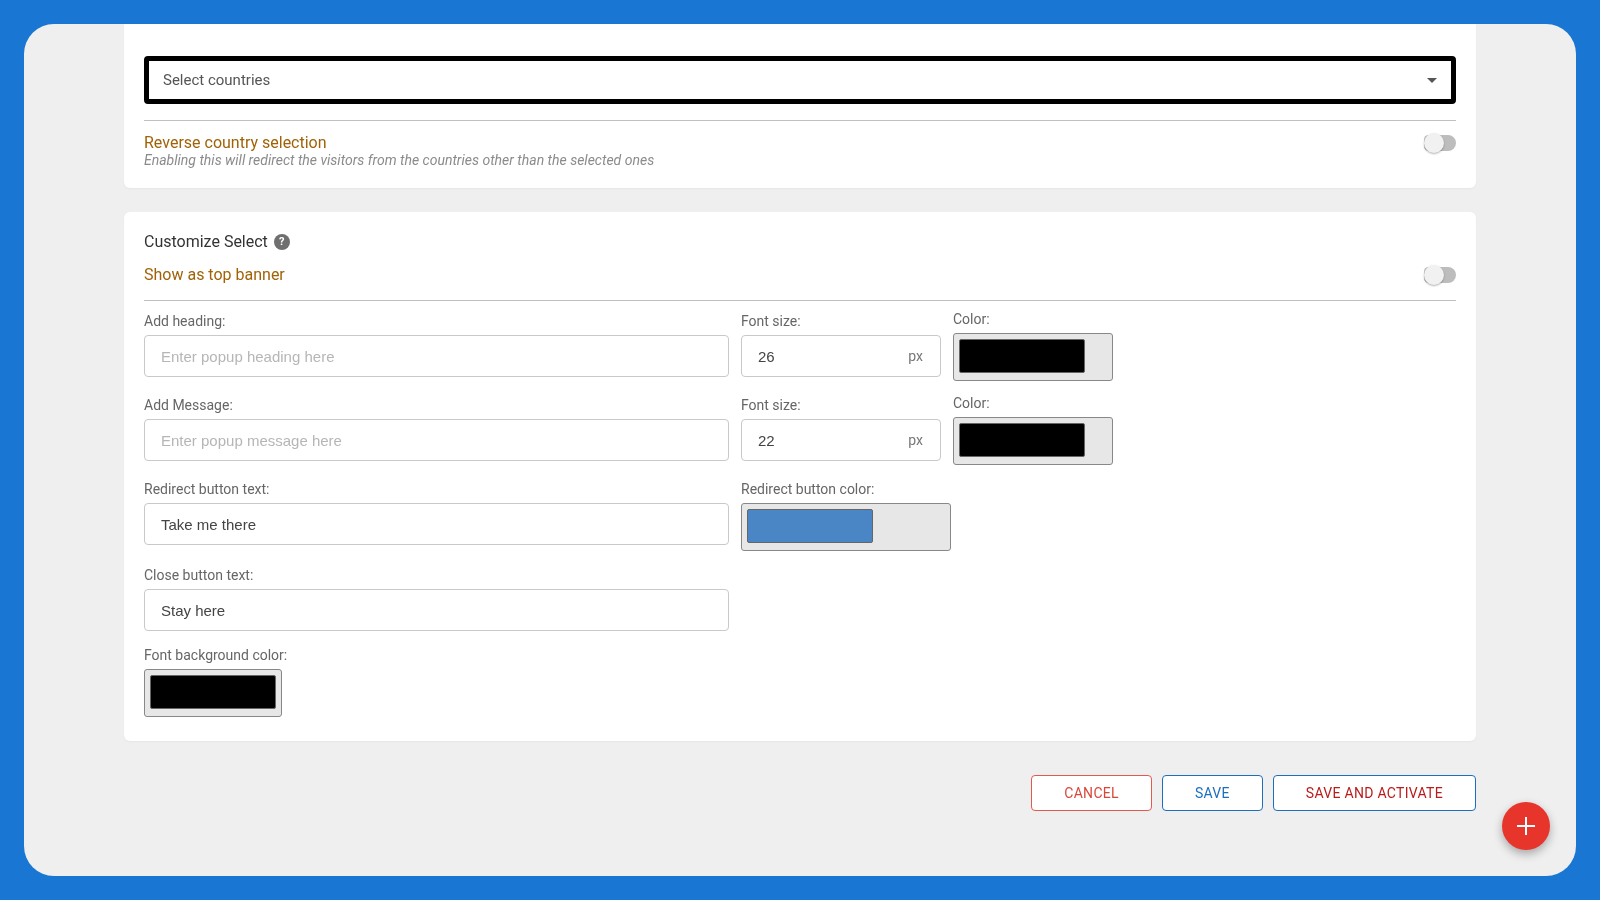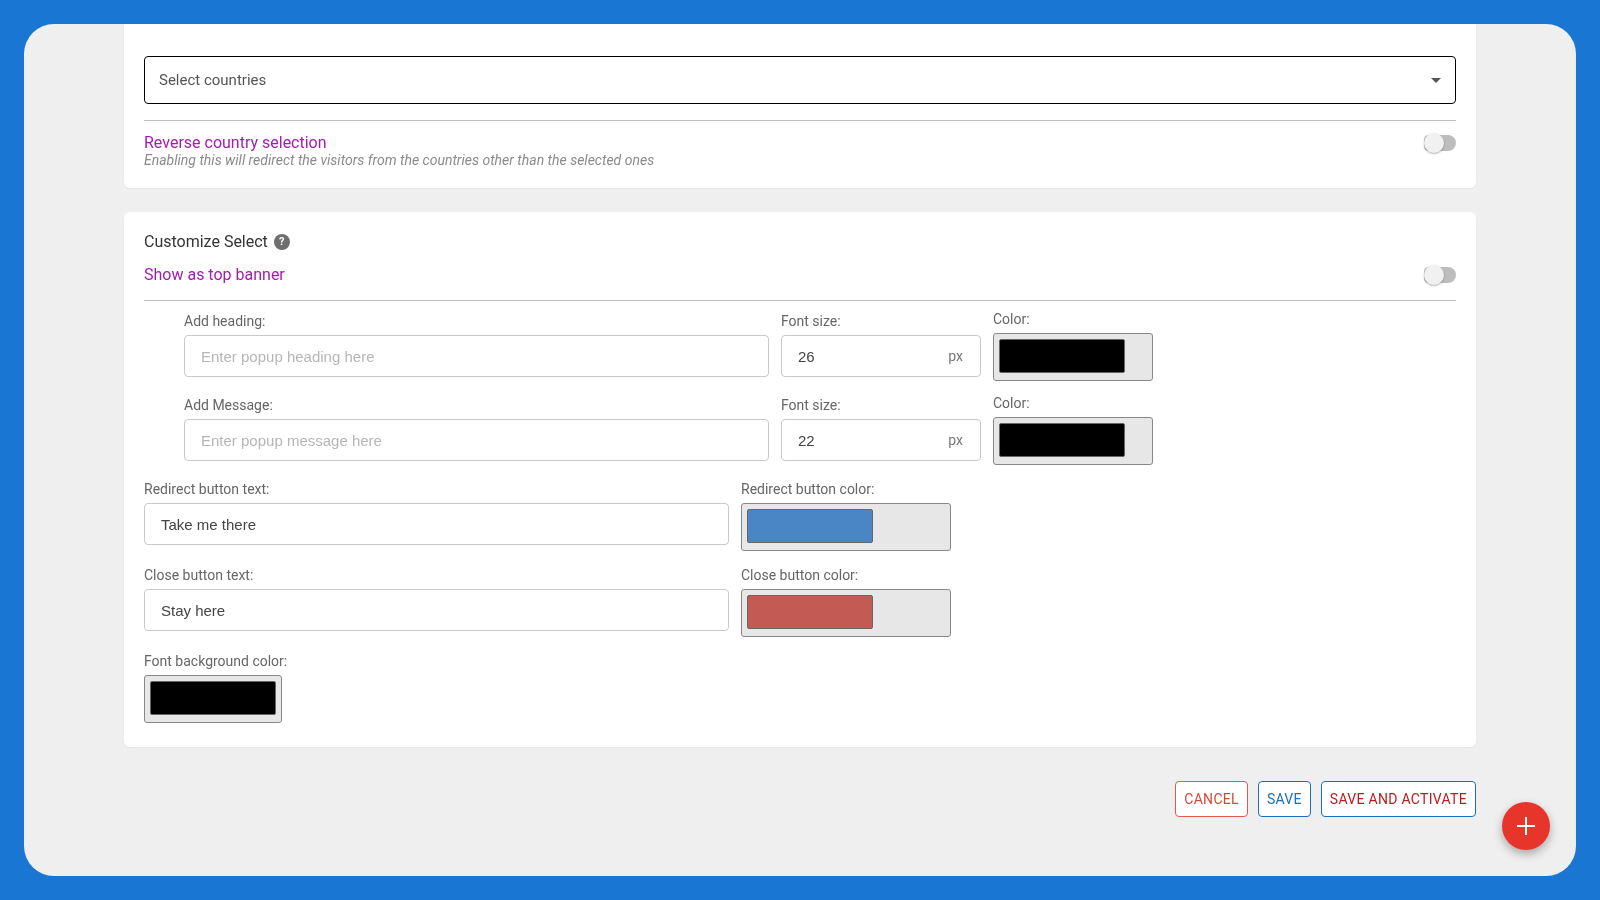--- a/index.html
+++ b/index.html
@@ -28,7 +28,7 @@
   box-shadow: 0 1px 2px rgba(0,0,0,0.04);
 }
 .select-box {
-  border: 1px solid #000000;
+  border: 5px solid #000000;
   border-radius: 4px;
   height: 48px;
   display: flex;

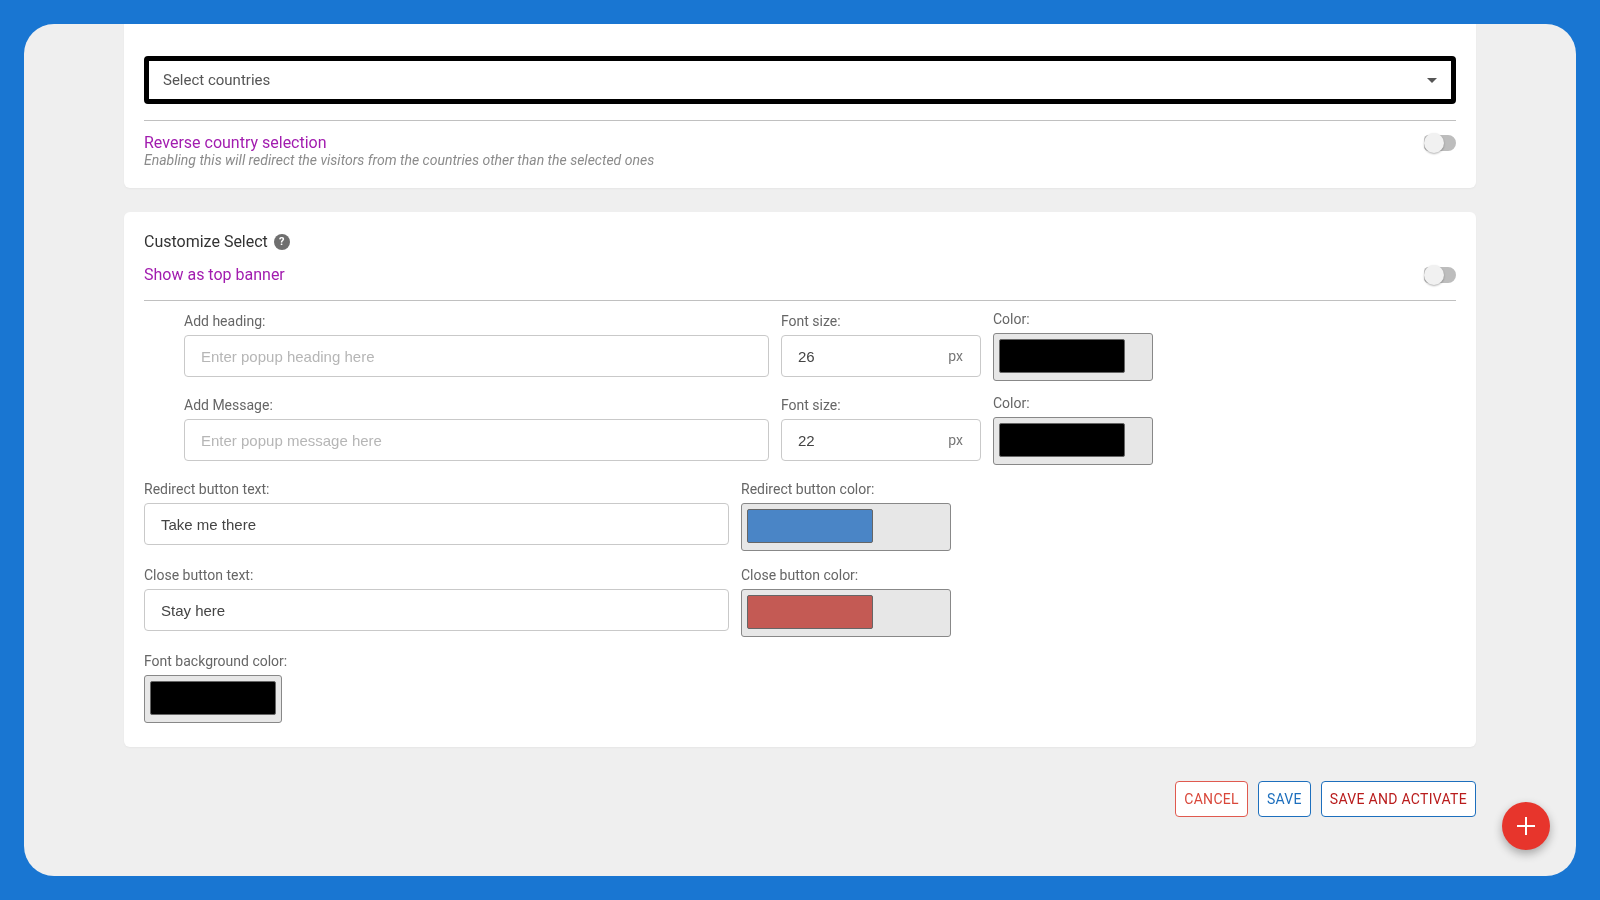--- a/index.html
+++ b/index.html
@@ -48,7 +48,7 @@
 .row-toggle {
   display: flex; justify-content: space-between; align-items: center;
 }
-.row-toggle .main-label { font-size: 16px; color: #a21caf; }
+.row-toggle .main-label { font-size: 16px; color: #a16207; }
 .helper-italic { font-style: italic; color: #8b8b8b; font-size: 14px; }
 .toggle {
   width: 32px; height: 16px; background: #bdbdbd; border-radius: 8px 14px 14px 8px;

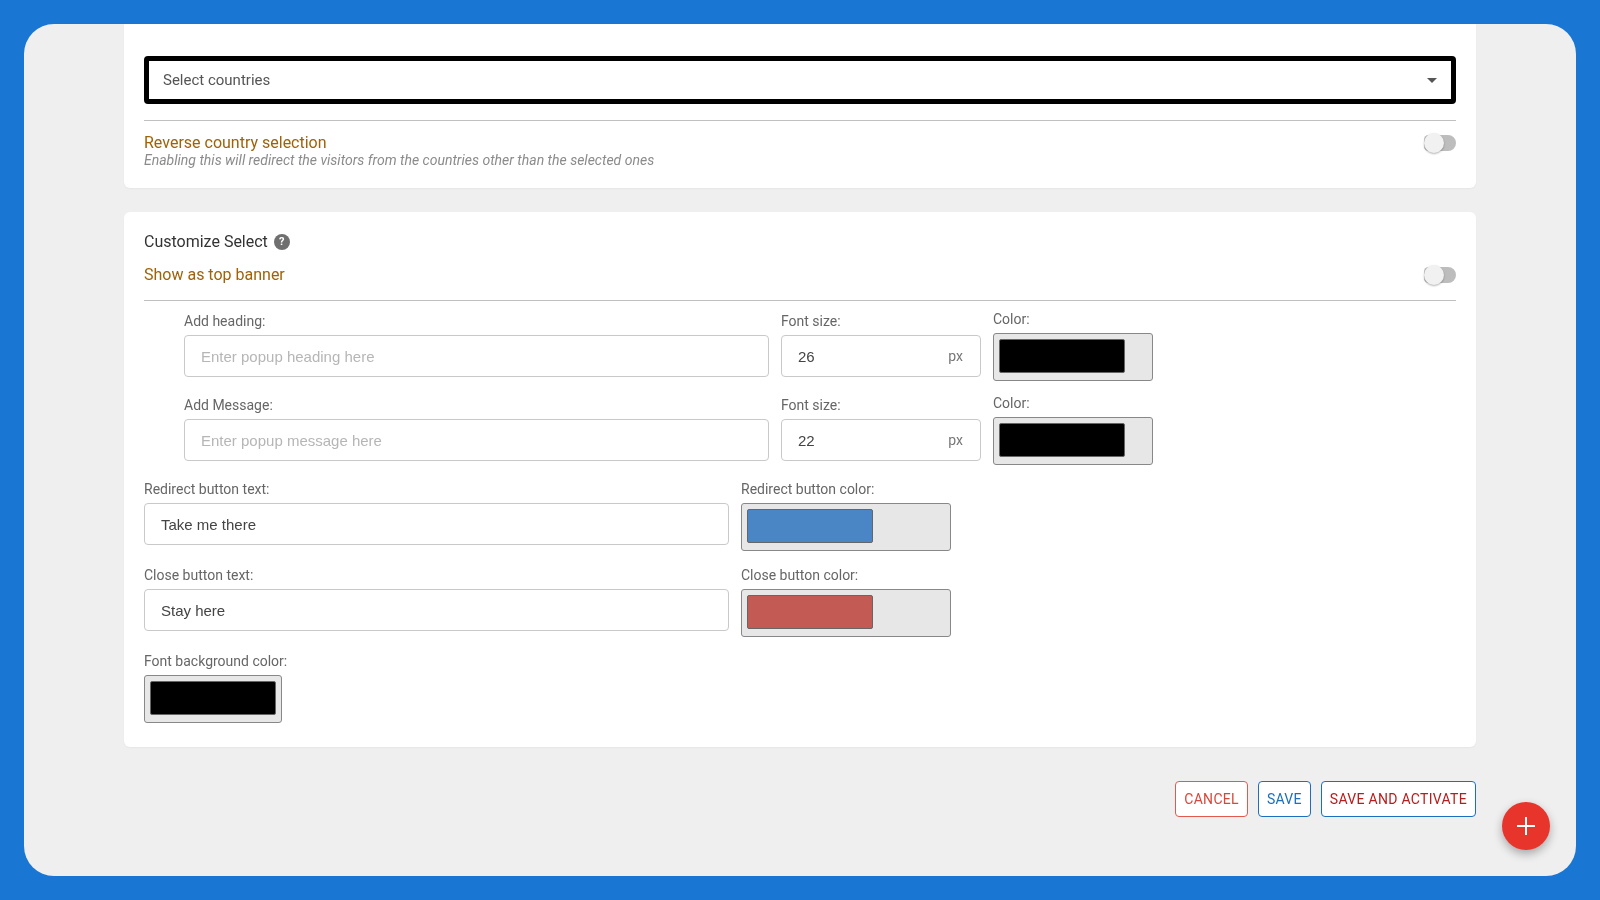--- a/index.html
+++ b/index.html
@@ -64,7 +64,7 @@
   width: 16px; height: 16px; border-radius: 50%; background: #6f6f6f; color: #fff;
   display: inline-flex; align-items: center; justify-content: center; font-size: 11px; font-weight: bold;
 }
-.form-grid { display: grid; grid-template-columns: 585px 200px 160px; column-gap: 12px; row-gap: 16px; align-items: start; margin-left: 40px; }
+.form-grid { display: grid; grid-template-columns: 585px 200px 160px; column-gap: 12px; row-gap: 16px; align-items: start; }
 .field-label { font-size: 14px; color: #666; margin-bottom: 6px; }
 .text-input {
   width: 100%; height: 42px; border: 1px solid #c9c9c9; border-radius: 4px;

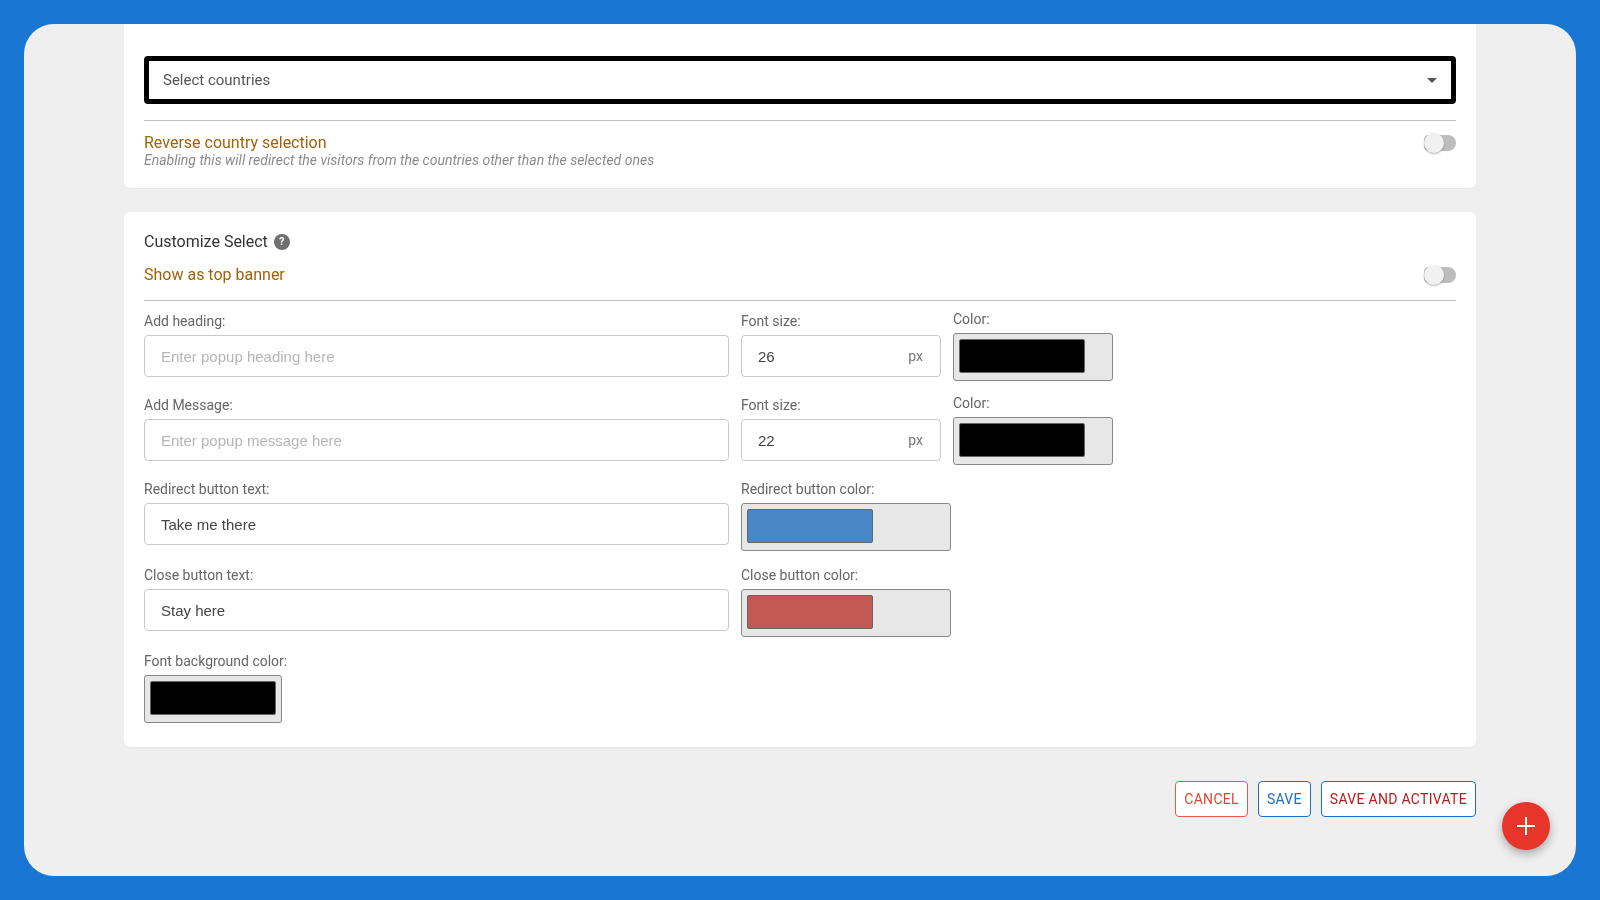--- a/index.html
+++ b/index.html
@@ -203,12 +203,6 @@
           <div class="field-label">Close button text:</div>
           <input class="text-input" value="Stay here" style="">
         </div>
-        <div class="col-stack">
-          <div class="field-label">Close button color:</div>
-          <div class="color-swatch-outer">
-            <div class="color-swatch-inner" style="background:#c45a54"></div>
-          </div>
-        </div>
       </div>
 
       <div class="single-col-start">

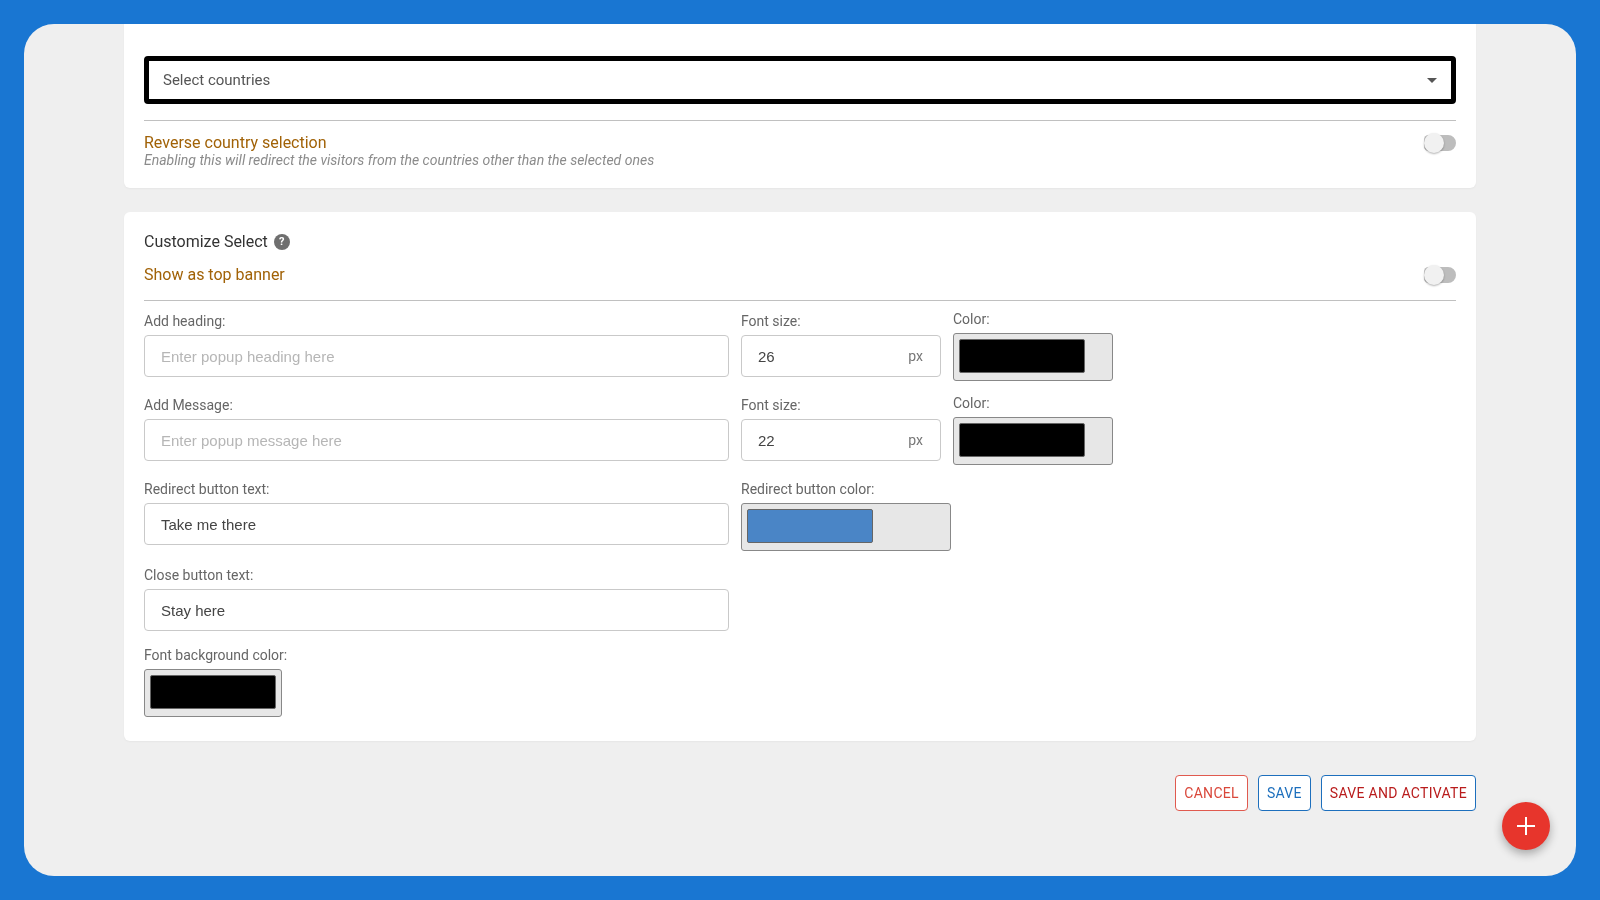--- a/index.html
+++ b/index.html
@@ -90,7 +90,7 @@
   display: flex; gap: 10px; justify-content: flex-end; padding: 10px 0 0 0;
 }
 .btn {
-  height: 36px; padding: 0 8px; border-radius: 4px; font-size: 14px;
+  height: 36px; padding: 0 32px; border-radius: 4px; font-size: 14px;
   display: inline-flex; align-items: center; justify-content: center;
   background: #fff; cursor: pointer; text-transform: uppercase; letter-spacing: .3px;
 }

